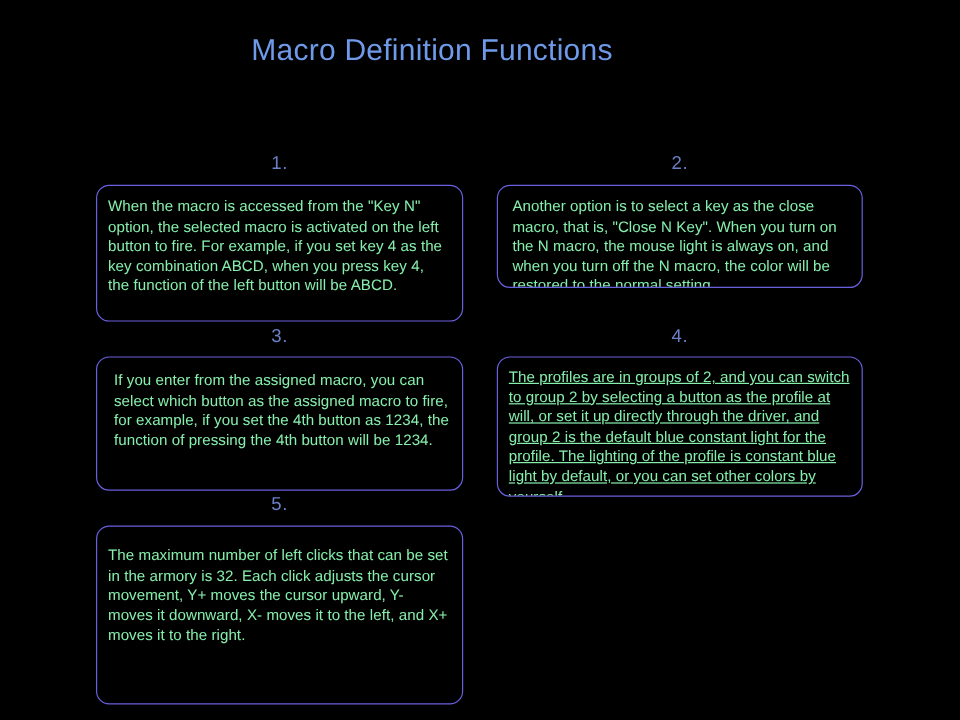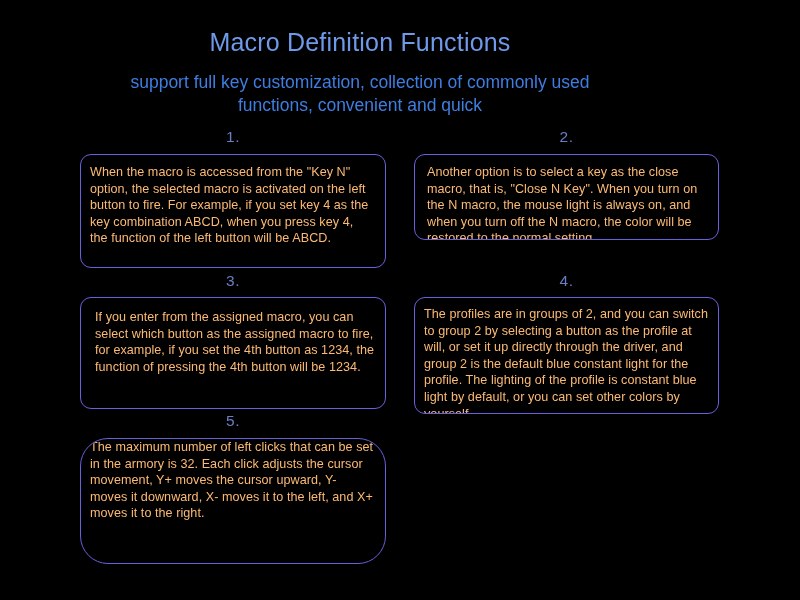--- a/index.html
+++ b/index.html
@@ -111,7 +111,6 @@
 
   <div class="header">
     <h1 class="title">Macro Definition Functions</h1>
-    <p class="subtitle">support full key customization, collection of commonly used functions, convenient and quick</p>
   </div>
 
   <div class="cards">

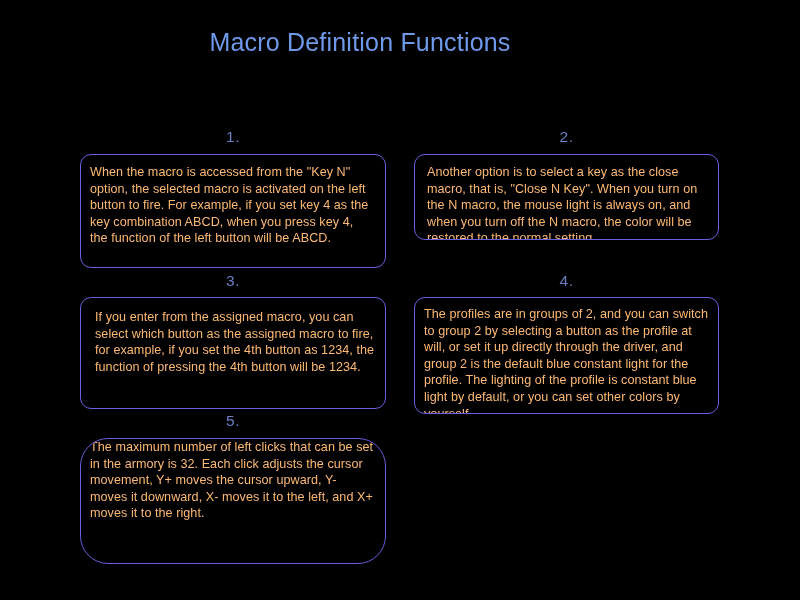--- a/index.html
+++ b/index.html
@@ -76,7 +76,7 @@
     border: 1.2px solid #6a5fdd;
     border-radius: 11px;
     background: #000000;
-    color: #fdba74;
+    color: #86efac;
     font-size: 12.6px;
     line-height: 16.6px;
     letter-spacing: 0.05px;

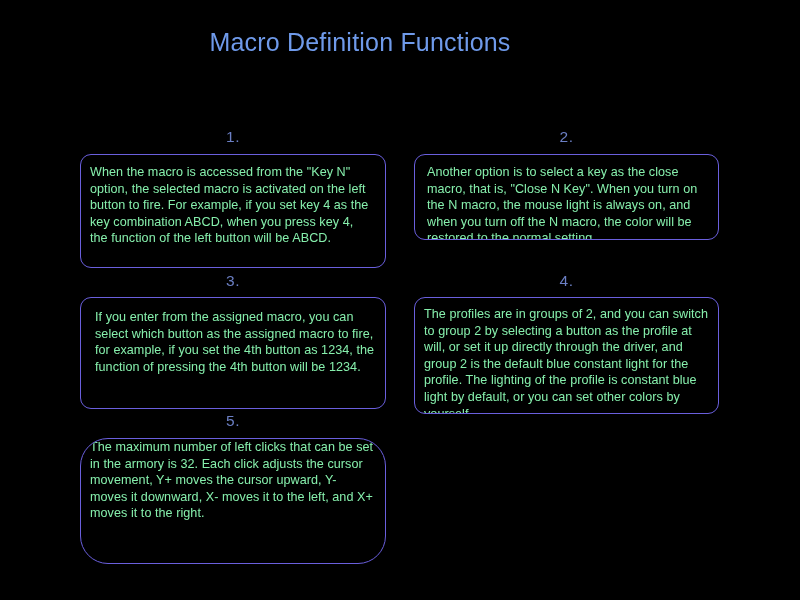--- a/index.html
+++ b/index.html
@@ -95,7 +95,7 @@
   .card-1 .card-body { height: 114px; padding: 9px 11px 0 9px; }
   .card-2 .card-body { height: 86px; padding: 9px 10px 0 12px; }
   .card-3 .card-body { height: 112px; padding: 11px 10px 0 14px; }
-  .card-4 .card-body { height: 117px; padding: 8px 9px 0 9px; }
+  .card-4 .card-body { height: 117px; padding: 8px 9px 0 9px; text-decoration: underline; }
   .card-5 .card-body { height: 126px; padding: 0 11px 0 9px; border-radius: 28px; }
 
   .card-3 .card-number,

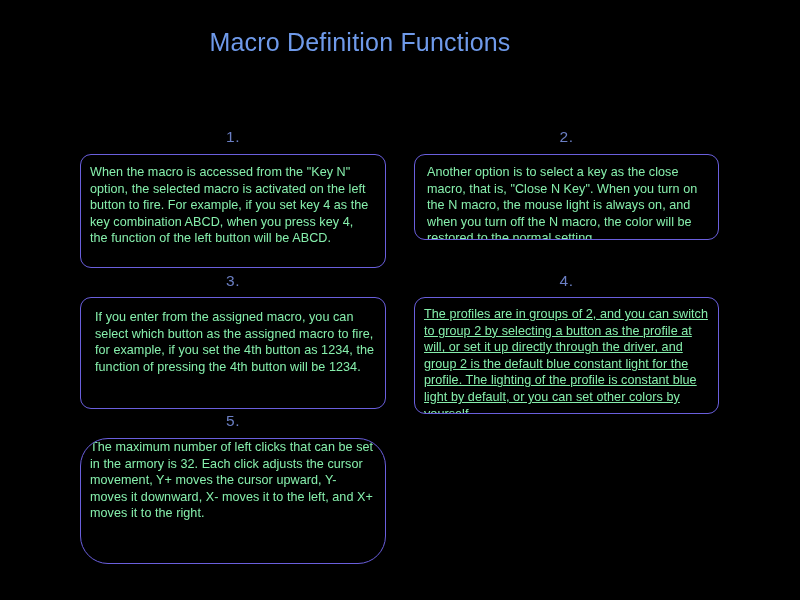--- a/index.html
+++ b/index.html
@@ -96,7 +96,7 @@
   .card-2 .card-body { height: 86px; padding: 9px 10px 0 12px; }
   .card-3 .card-body { height: 112px; padding: 11px 10px 0 14px; }
   .card-4 .card-body { height: 117px; padding: 8px 9px 0 9px; text-decoration: underline; }
-  .card-5 .card-body { height: 126px; padding: 0 11px 0 9px; border-radius: 28px; }
+  .card-5 .card-body { height: 149px; padding: 16px 11px 0 9px; }
 
   .card-3 .card-number,
   .card-4 .card-number { margin-bottom: 7px; }

